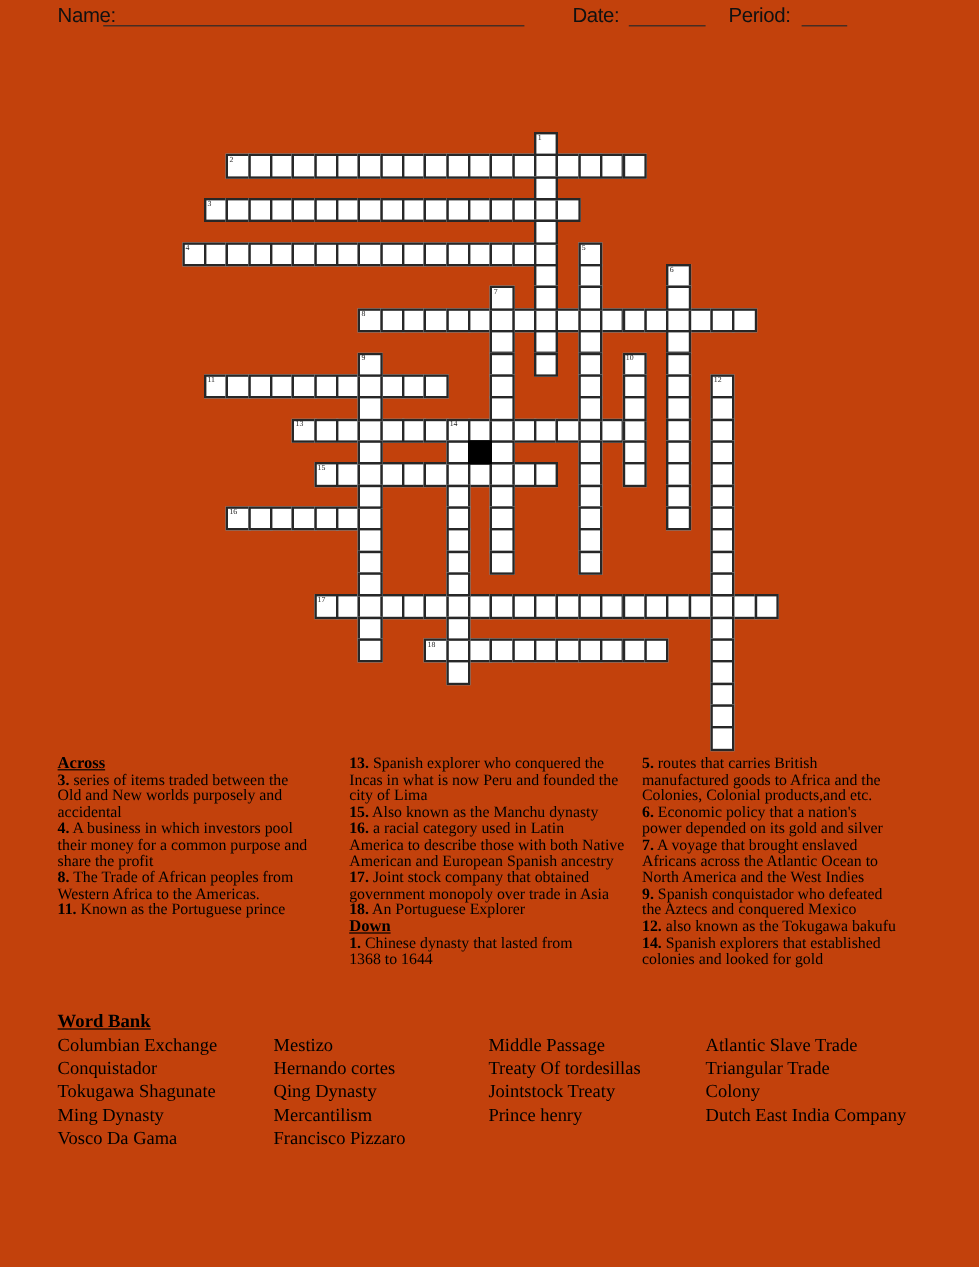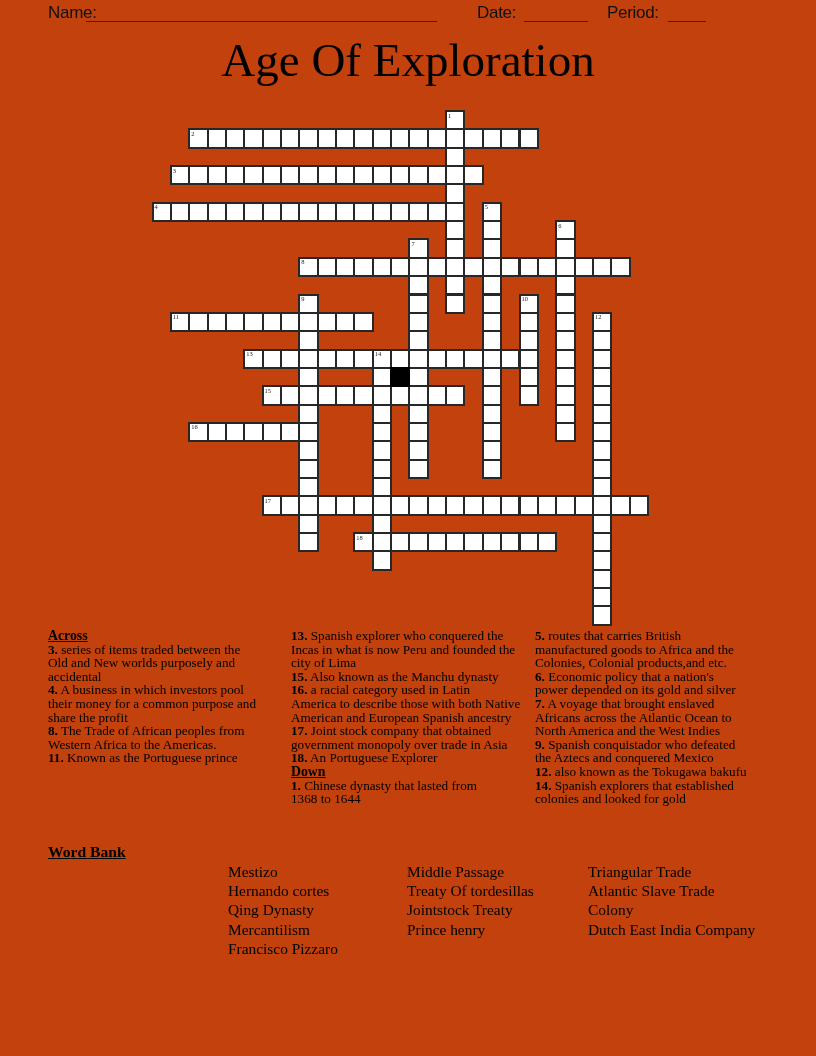--- a/index.html
+++ b/index.html
@@ -57,7 +57,6 @@
   <span class="hdr-label" style="left:607px">Period:</span>
   <span class="hdr-line" style="left:668px;width:38px"></span>
 
-  <div class="title">Age Of Exploration</div>
 
   <div class="grid" style="left: 151.5px; top: 110px; width: 497.45px; height: 515.8px;">
       <div class="cell" style="left: 36.7px; top: 18.35px; height: 20.35px; width: 20.35px;"></div>

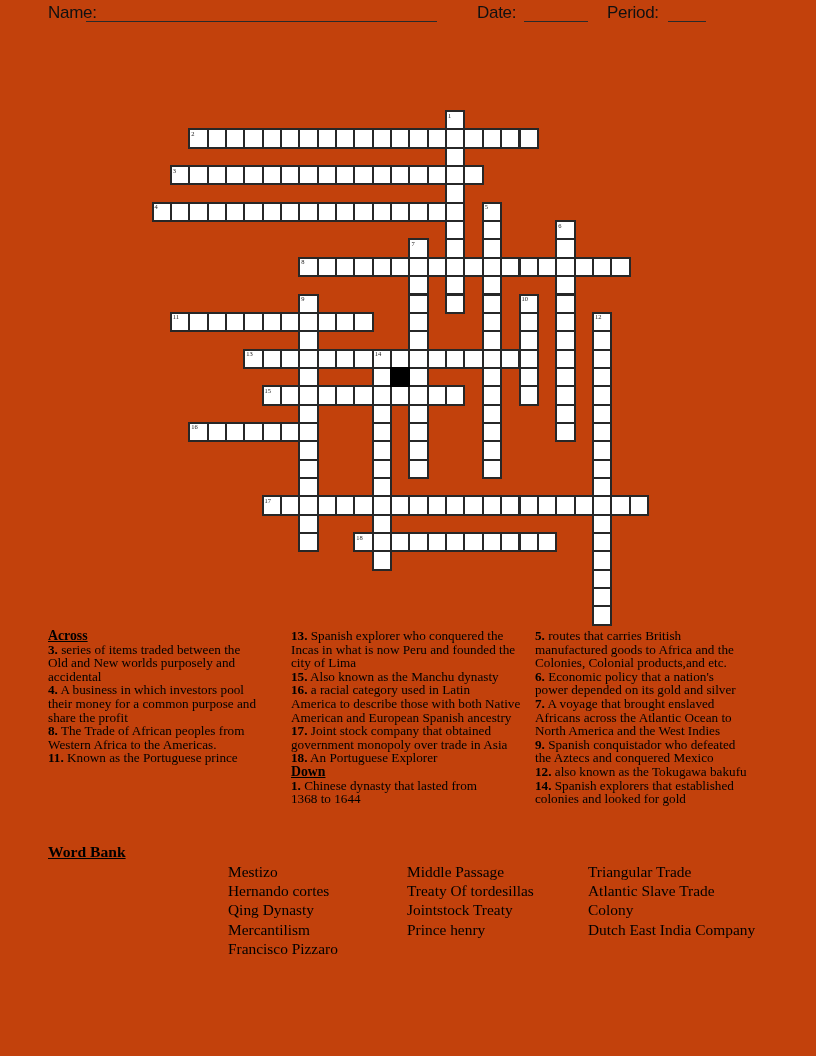--- a/index.html
+++ b/index.html
@@ -351,6 +351,13 @@
     </div>
 
   <div class="wb-title" style="left:48px;top:843px">Word Bank</div>
+  <div class="wb-col" style="left:48px;top:862px;width:176px">
+      <div class="wb-item">Columbian Exchange</div>
+      <div class="wb-item">Conquistador</div>
+      <div class="wb-item">Tokugawa Shagunate</div>
+      <div class="wb-item">Ming Dynasty</div>
+      <div class="wb-item">Vosco Da Gama</div>
+    </div>
   <div class="wb-col" style="left:228px;top:862px;width:176px">
       <div class="wb-item">Mestizo</div>
       <div class="wb-item">Hernando cortes</div>

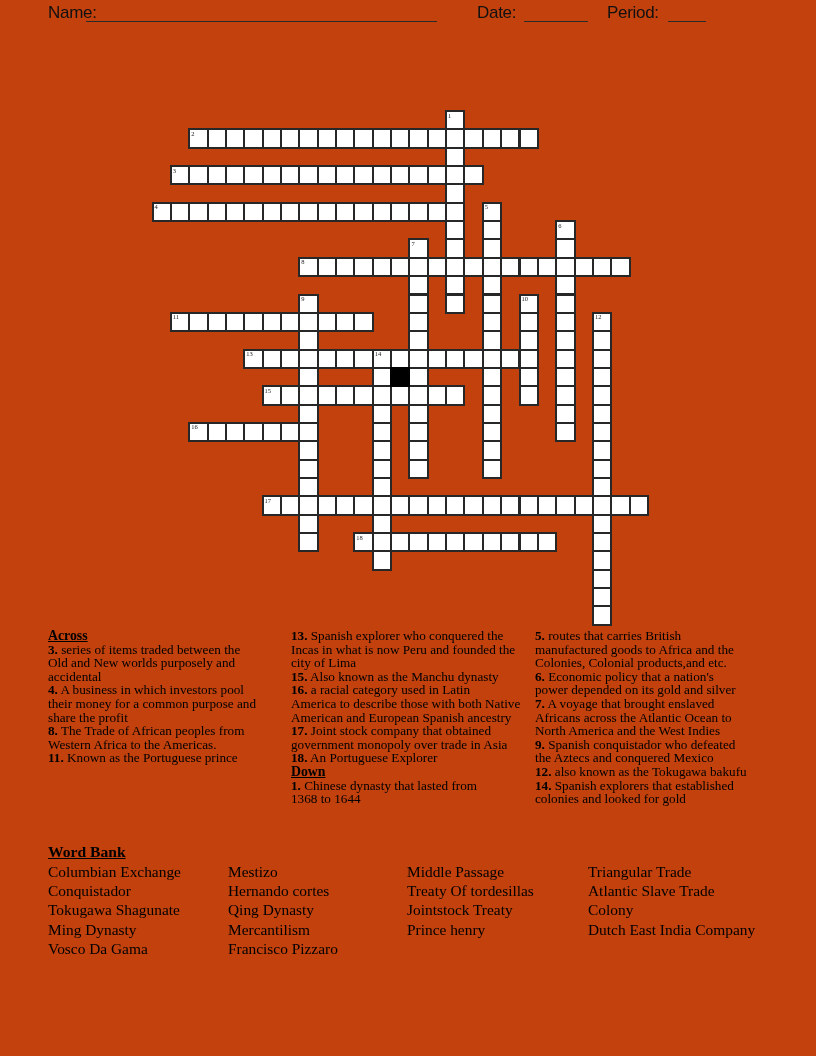--- a/index.html
+++ b/index.html
@@ -372,8 +372,8 @@
       <div class="wb-item">Prince henry</div>
     </div>
   <div class="wb-col" style="left:588px;top:862px;width:180px">
+      <div class="wb-item">Atlantic Slave Trade</div>
       <div class="wb-item">Triangular Trade</div>
-      <div class="wb-item">Atlantic Slave Trade</div>
       <div class="wb-item">Colony</div>
       <div class="wb-item">Dutch East India Company</div>
     </div>

